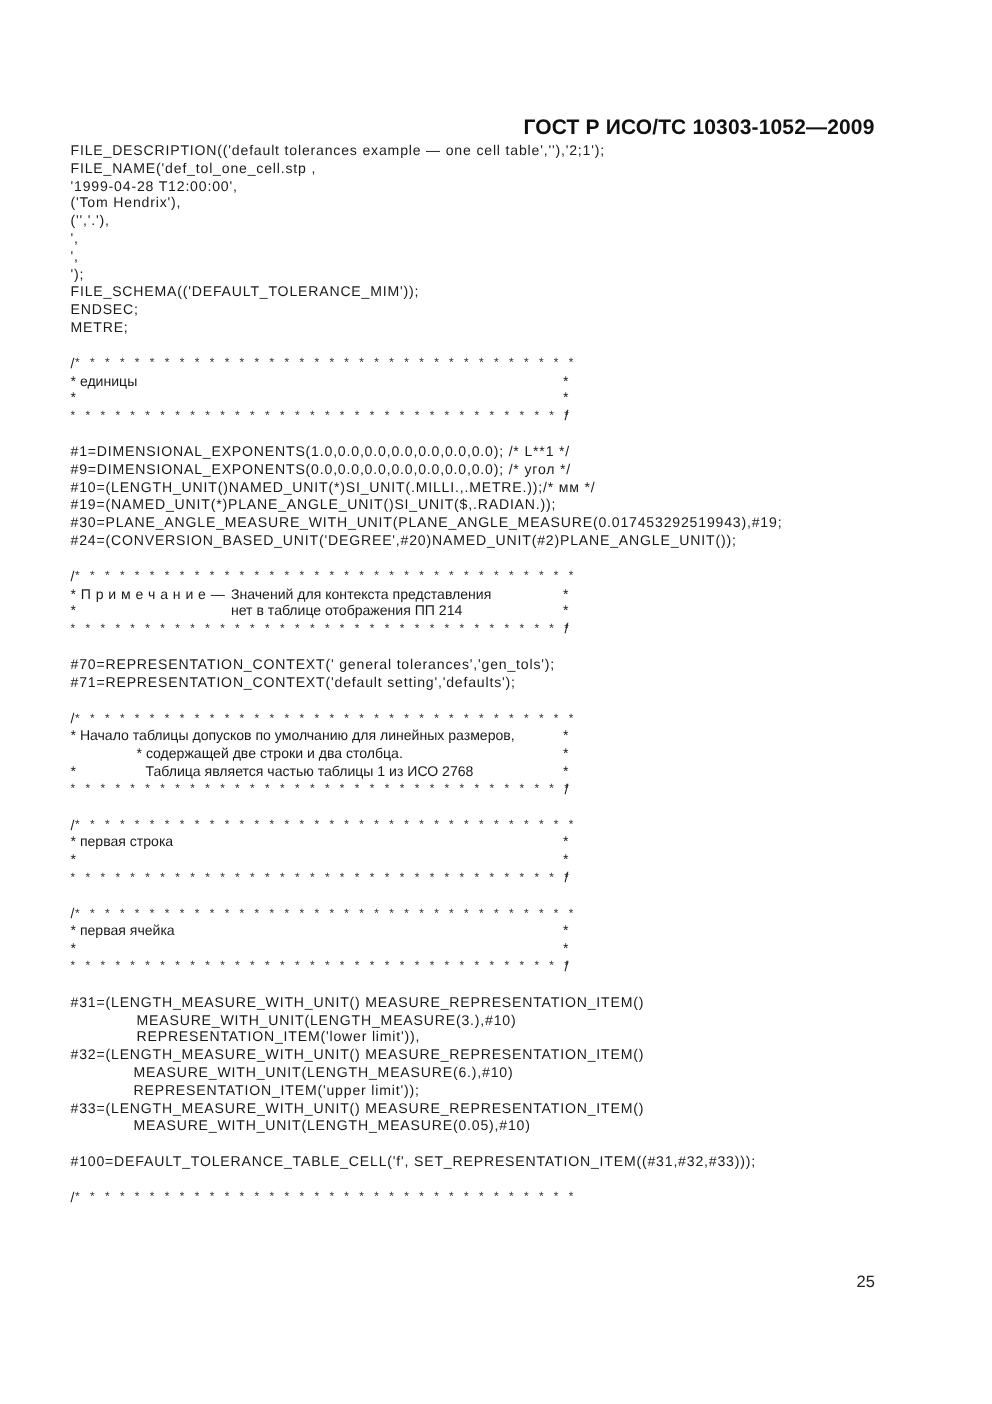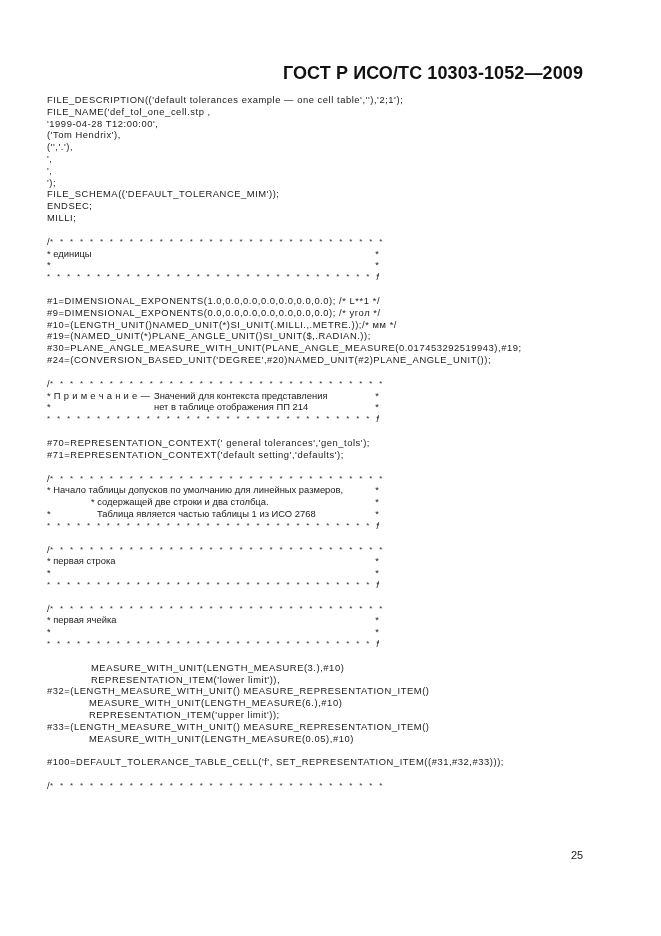--- a/index.html
+++ b/index.html
@@ -17,11 +17,11 @@
     }
     .header {
       position: absolute;
-      top: 63px;
+      top: 76px;
       right: 78px;
       font-family: "Liberation Sans", sans-serif;
       font-weight: bold;
-      font-size: 18px;
+      font-size: 14px;
       letter-spacing: 0.1px;
       color: #111;
     }

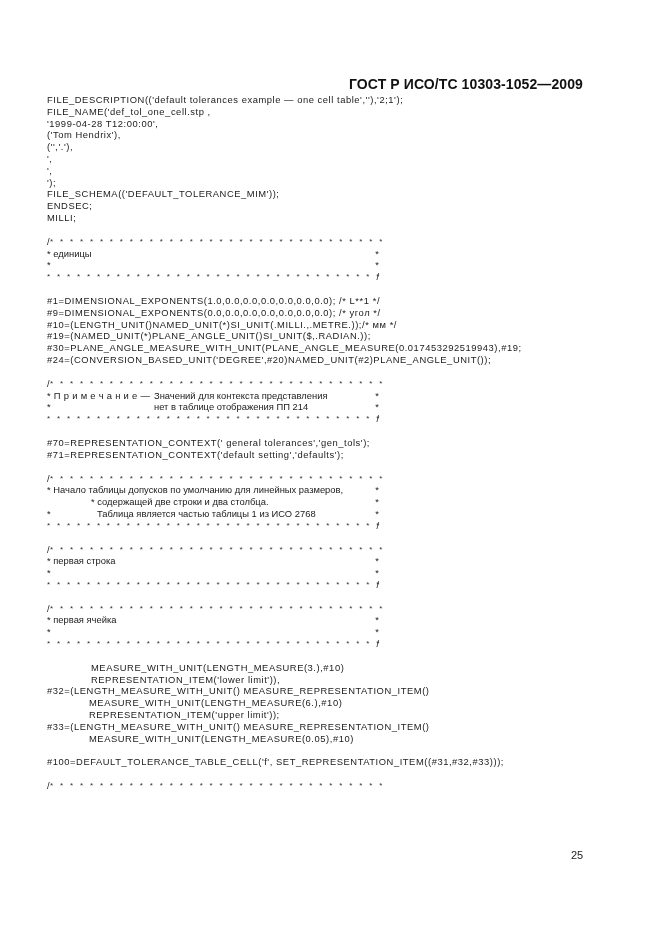--- a/index.html
+++ b/index.html
@@ -96,7 +96,7 @@
     <div class="line wide">');</div>
     <div class="line wide">FILE_SCHEMA(('DEFAULT_TOLERANCE_MIM'));</div>
     <div class="line wide">ENDSEC;</div>
-    <div class="line wide">MILLI;</div>
+    <div class="line wide">METRE;</div>
   </div>
 
   <div class="gap"></div>

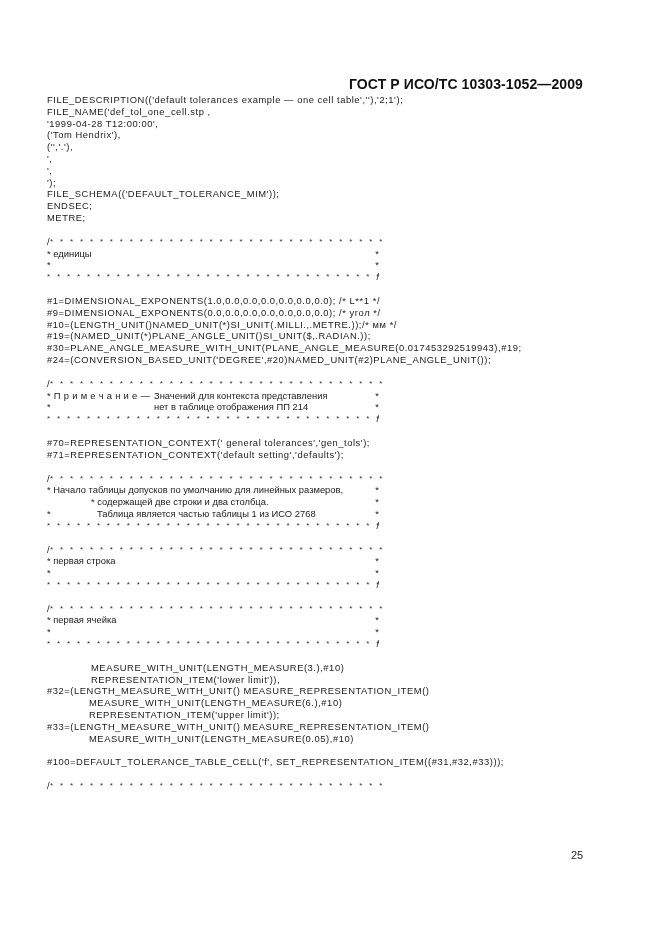--- a/index.html
+++ b/index.html
@@ -166,6 +166,7 @@
   <div class="gap"></div>
 
   <div>
+    <div class="line wide">#31=(LENGTH_MEASURE_WITH_UNIT() MEASURE_REPRESENTATION_ITEM()</div>
     <div class="line wide" style="padding-left:44px">MEASURE_WITH_UNIT(LENGTH_MEASURE(3.),#10)</div>
     <div class="line wide" style="padding-left:44px">REPRESENTATION_ITEM('lower limit')),</div>
     <div class="line wide">#32=(LENGTH_MEASURE_WITH_UNIT() MEASURE_REPRESENTATION_ITEM()</div>

